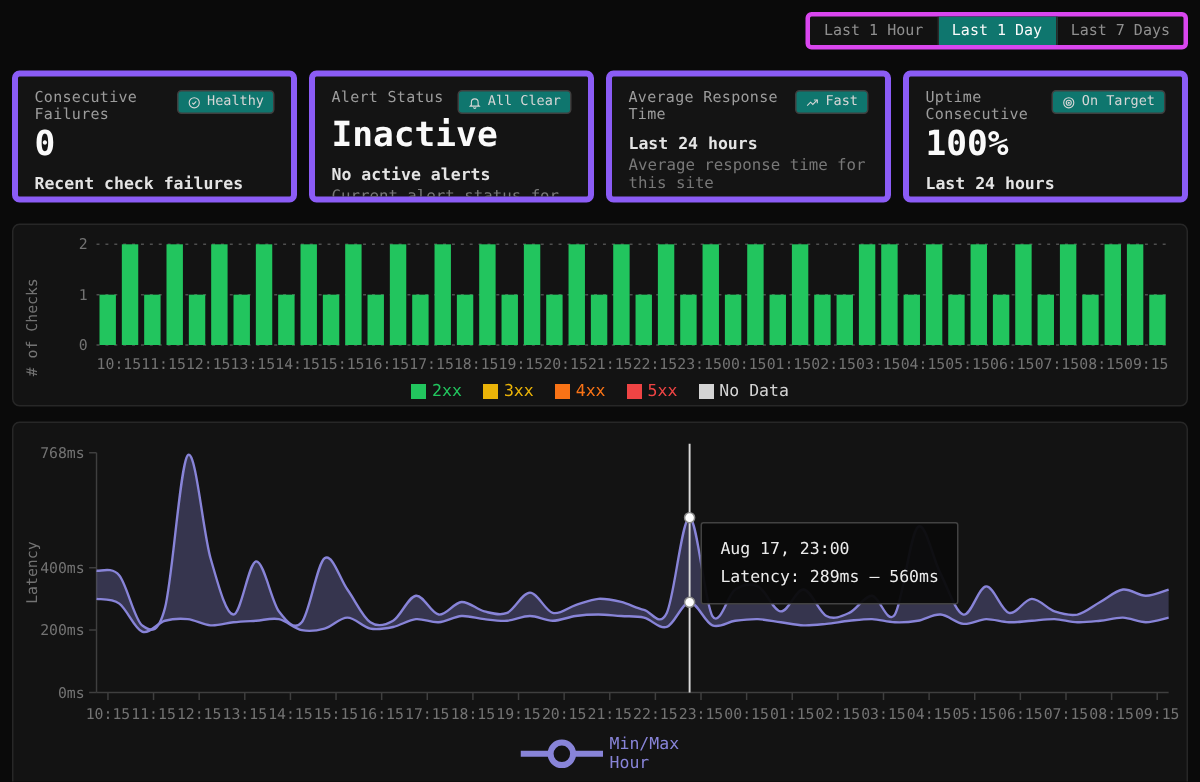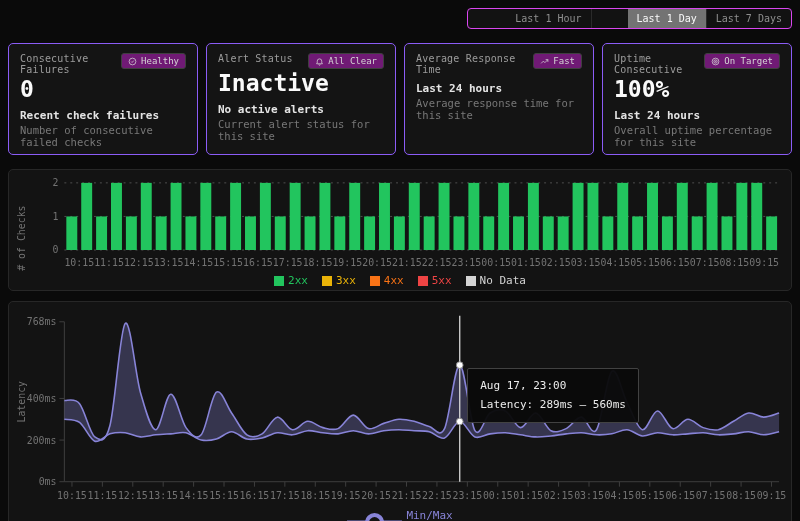--- a/index.html
+++ b/index.html
@@ -12,7 +12,7 @@
   }
   
   .topbar { display:flex; justify-content:flex-end; margin-bottom:14px; }
-  .btn-group { display:flex; border:1px solid #d946ef; border-radius:4px; overflow:hidden; background:#121212;padding-left:38px; }
+  .btn-group { display:flex; border:3px solid #d946ef; border-radius:4px; overflow:hidden; background:#121212; }
   .btn-group button {
     font-family:inherit; font-size:10px; color:#8f8f8f;
     background:transparent; border:none; padding:4px 9px; cursor:pointer;

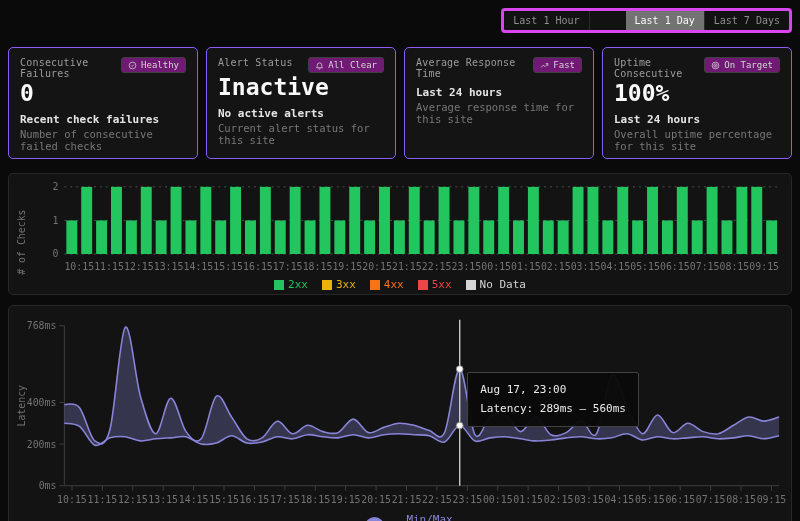--- a/index.html
+++ b/index.html
@@ -19,7 +19,7 @@
     border-right:1px solid #2a2a2a;
   }
   .btn-group button:last-child { border-right:none; }
-  .btn-group button.active { background:#737373; color:#fafafa;margin-left:36px; }
+  .btn-group button.active { background:#0f766e; color:#fafafa; }
   
   .stats { display:grid; grid-template-columns:repeat(4,1fr); gap:8px; margin-bottom:14px; }
   .card {

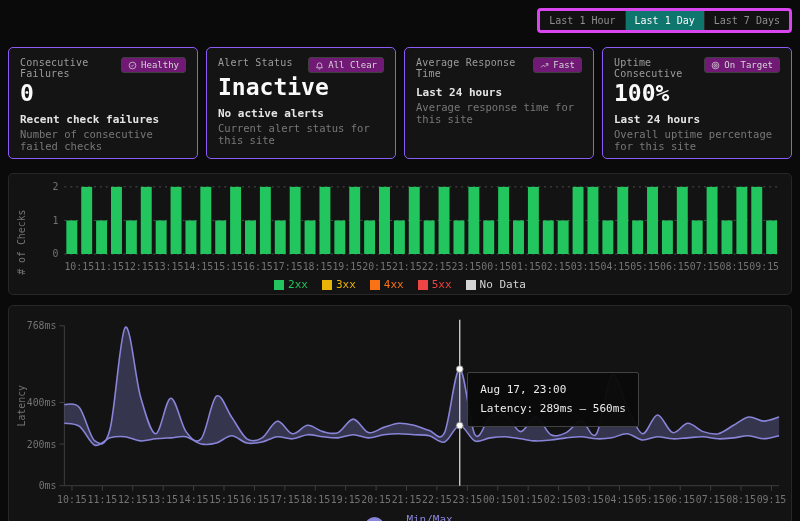--- a/index.html
+++ b/index.html
@@ -23,8 +23,8 @@
   
   .stats { display:grid; grid-template-columns:repeat(4,1fr); gap:8px; margin-bottom:14px; }
   .card {
-    background:#141414; border:1px solid #8b5cf6; border-radius:5px;
-    padding:9px 11px; height:112px; position:relative; overflow:hidden;
+    background:#141414; border:4px solid #8b5cf6; border-radius:5px;
+    padding:9px 11px; height:88px; position:relative; overflow:hidden;
   }
   .card-head { display:flex; justify-content:space-between; align-items:flex-start; }
   .card-title { font-size:10px; color:#9c9c9c; letter-spacing:.2px; }

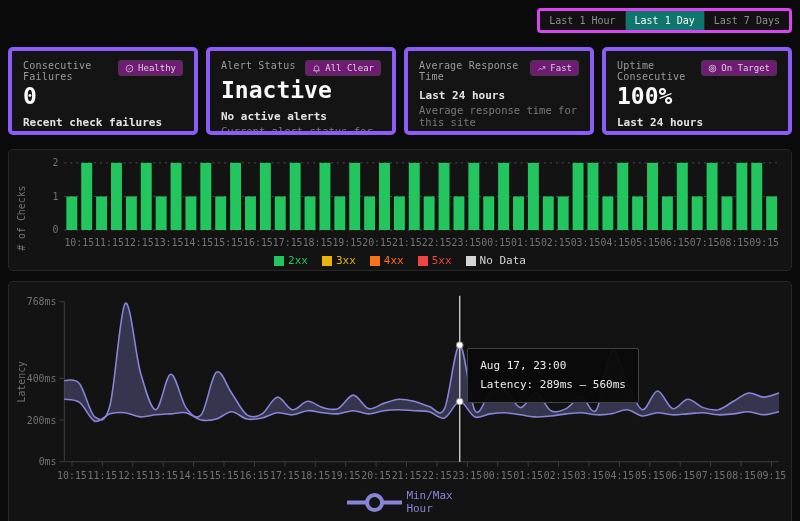--- a/index.html
+++ b/index.html
@@ -30,7 +30,7 @@
   .card-title { font-size:10px; color:#9c9c9c; letter-spacing:.2px; }
   .badge {
     display:inline-flex; align-items:center; gap:4px;
-    border:1px solid #3f3f3f; border-radius:3px; background:#701a75;
+    border:1px solid #3f3f3f; border-radius:3px; background:#0f766e;
     font-size:9px; color:#d6d6d6; padding:2px 6px; white-space:nowrap;
   }
   .badge svg { width:9px; height:9px; stroke:#d6d6d6; fill:none; stroke-width:2; }

